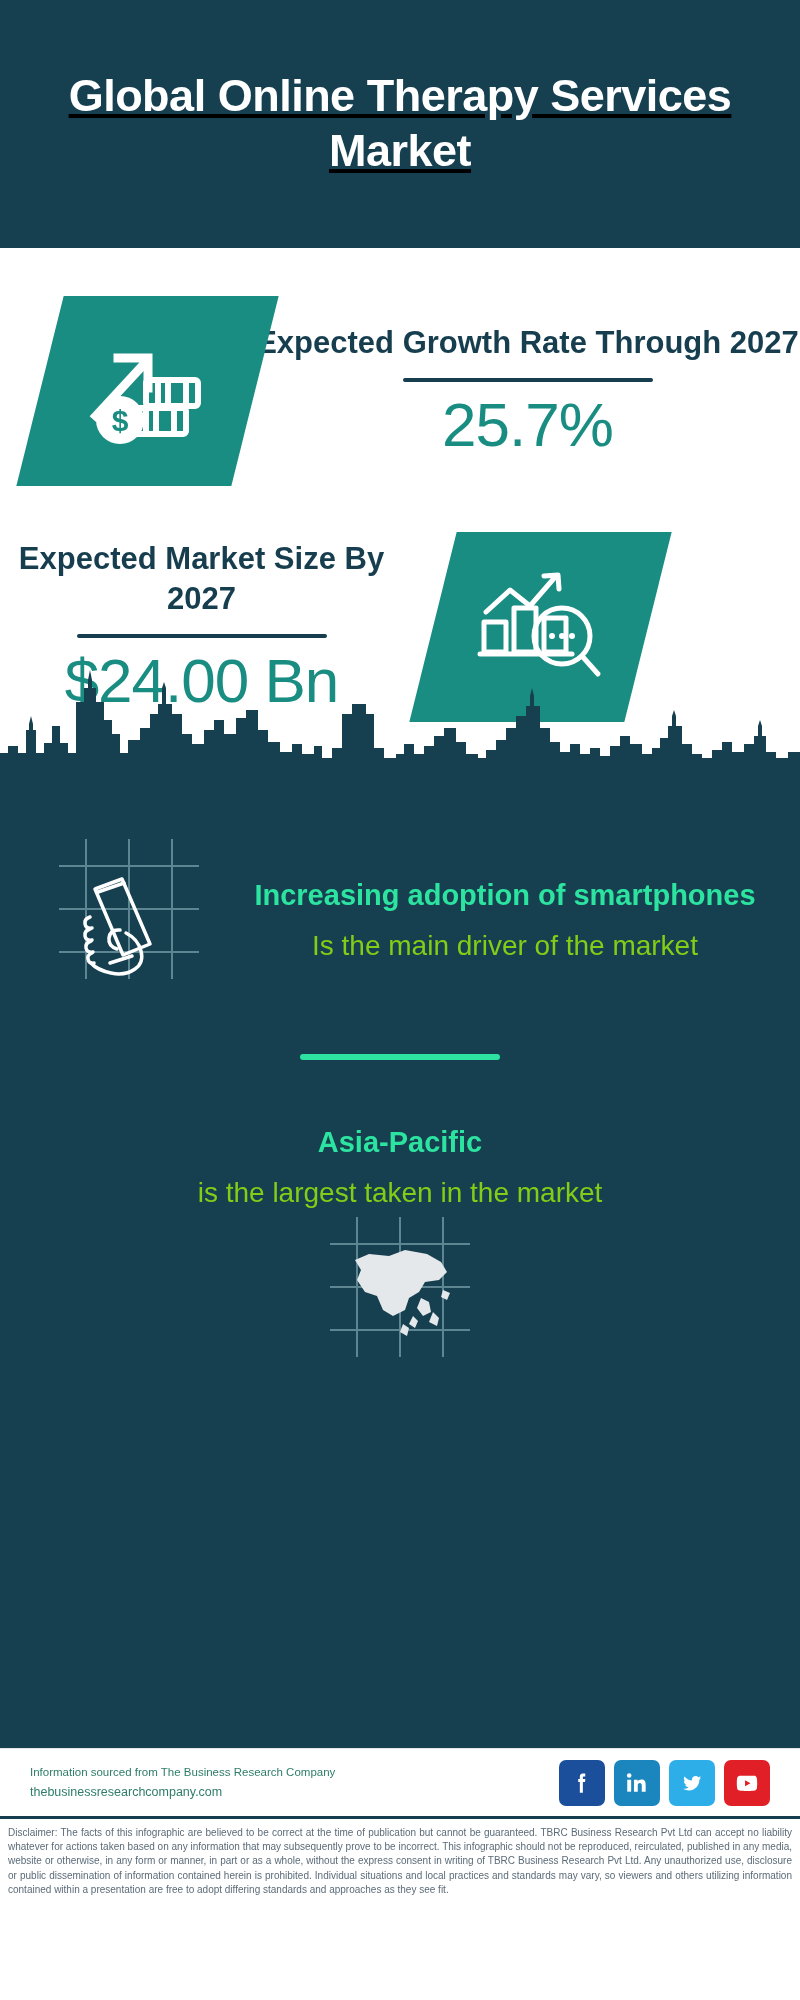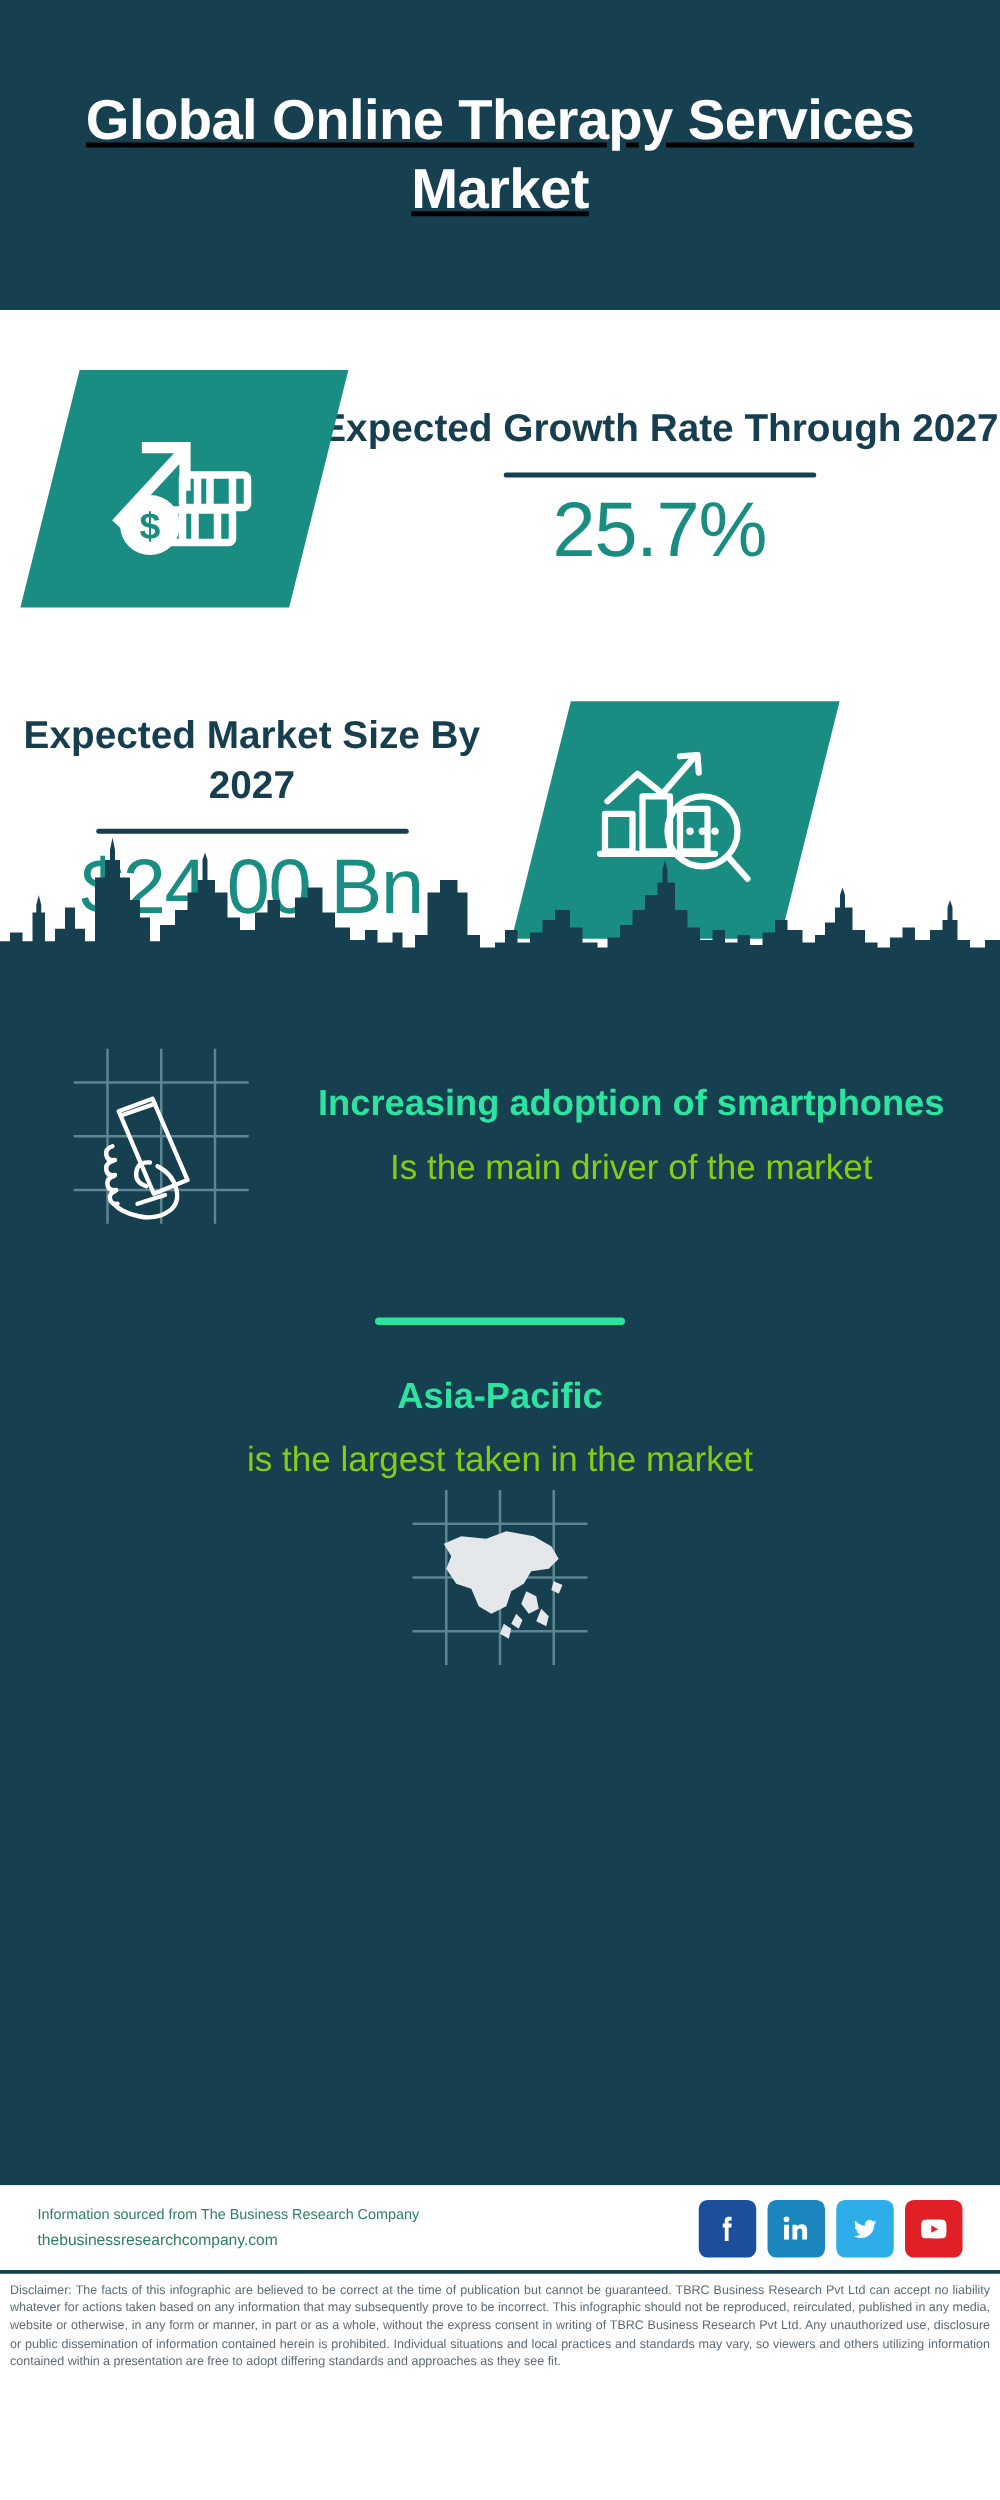--- a/index.html
+++ b/index.html
@@ -41,7 +41,7 @@
   .stat-row { position:absolute; display:flex; align-items:center; }
 
   .stat-row-1 { top:48px; left:0; width:800px; }
-  .stat-row-2 { top:313px; left:0; width:648px; }
+  .stat-row-2 { top:284px; left:0; width:648px; }
 
   .badge {
     width:215px; height:190px;

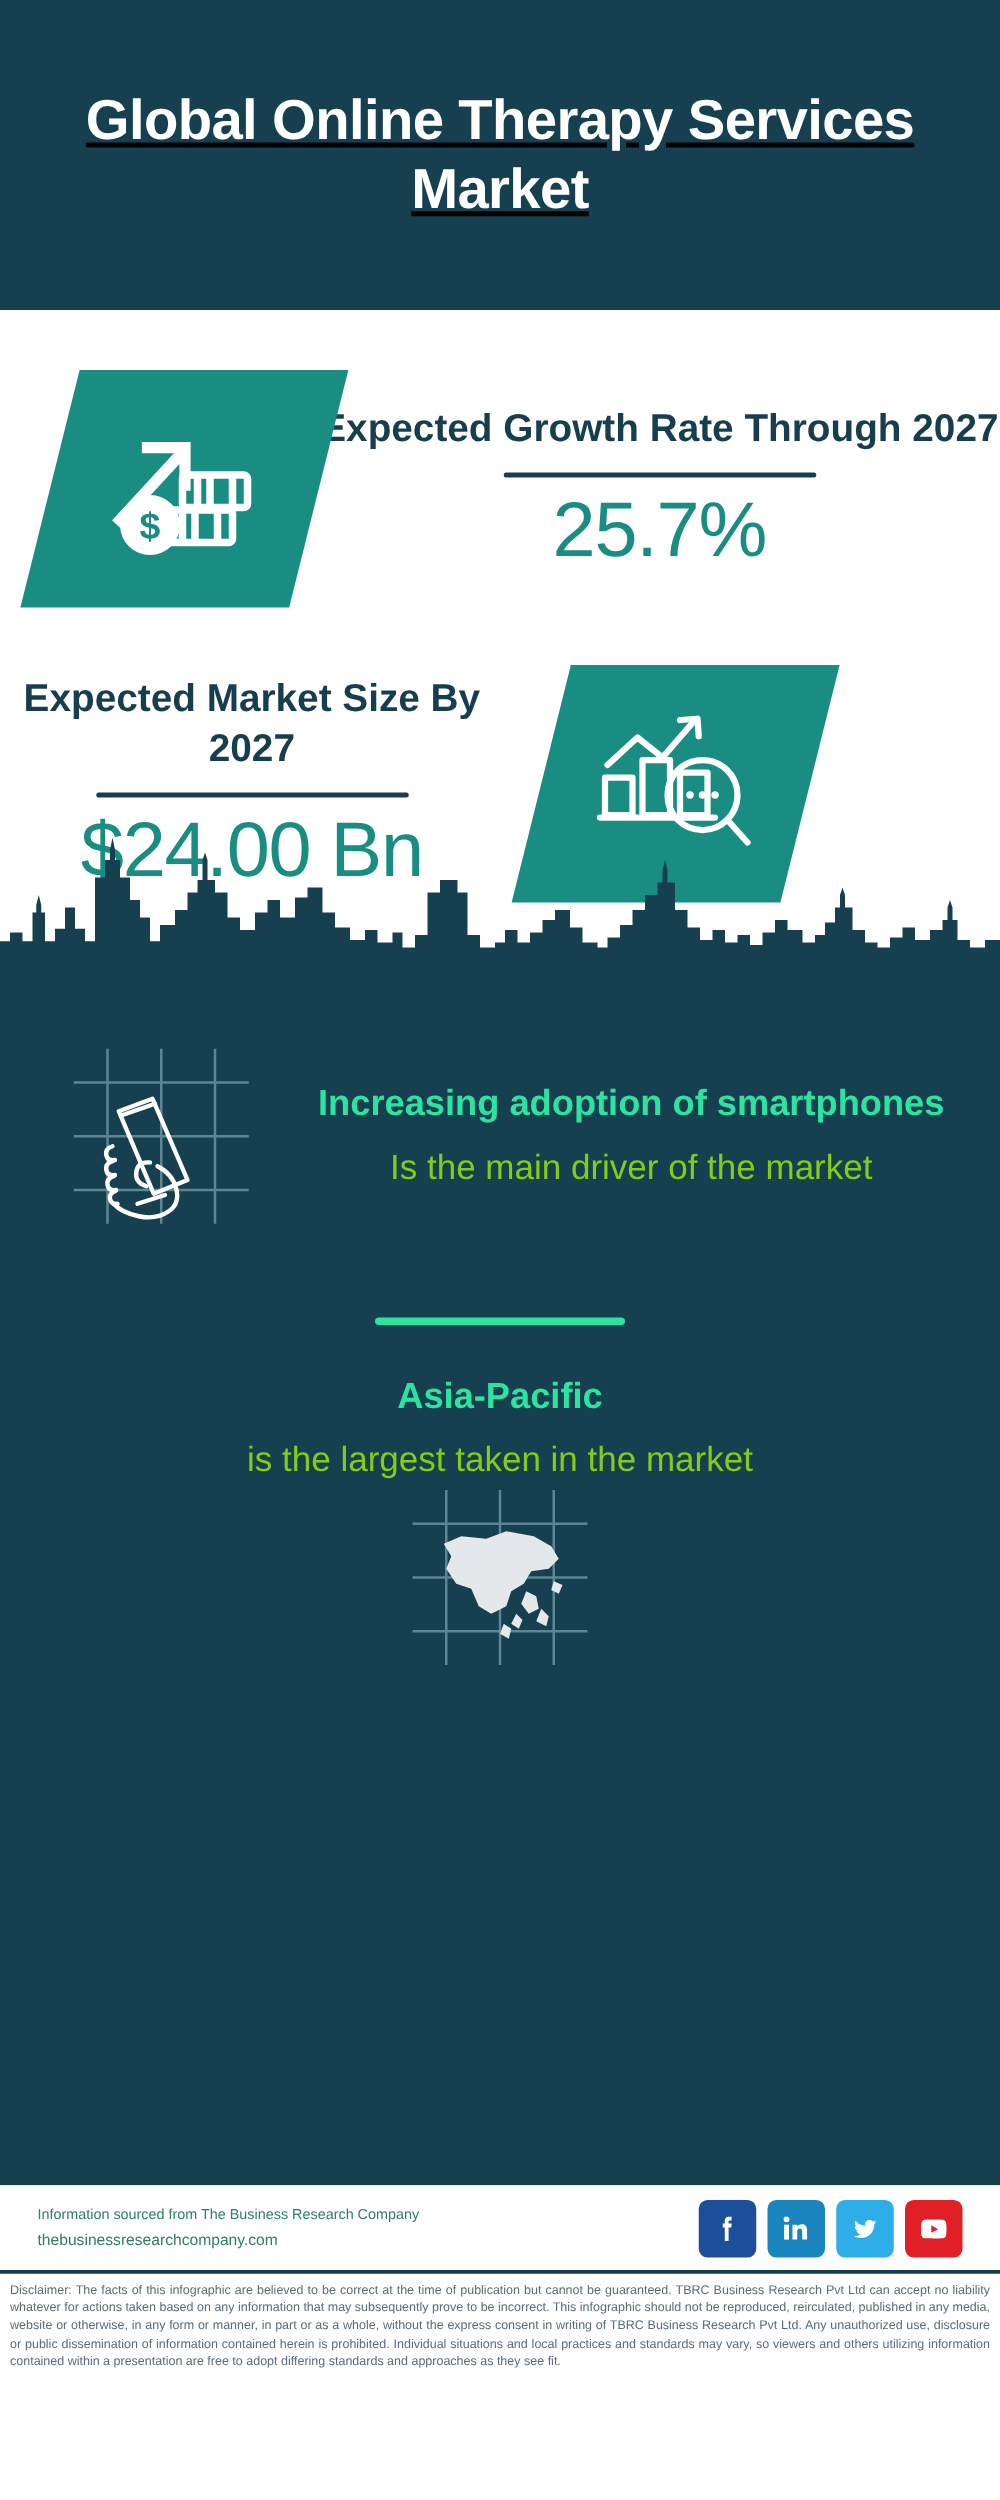--- a/index.html
+++ b/index.html
@@ -112,6 +112,7 @@
     font-size:29px;
     font-weight:bold;
     line-height:1.22;
+    margin-top:25px;
   }
   .fact-sub {
     color:#84cc16;

